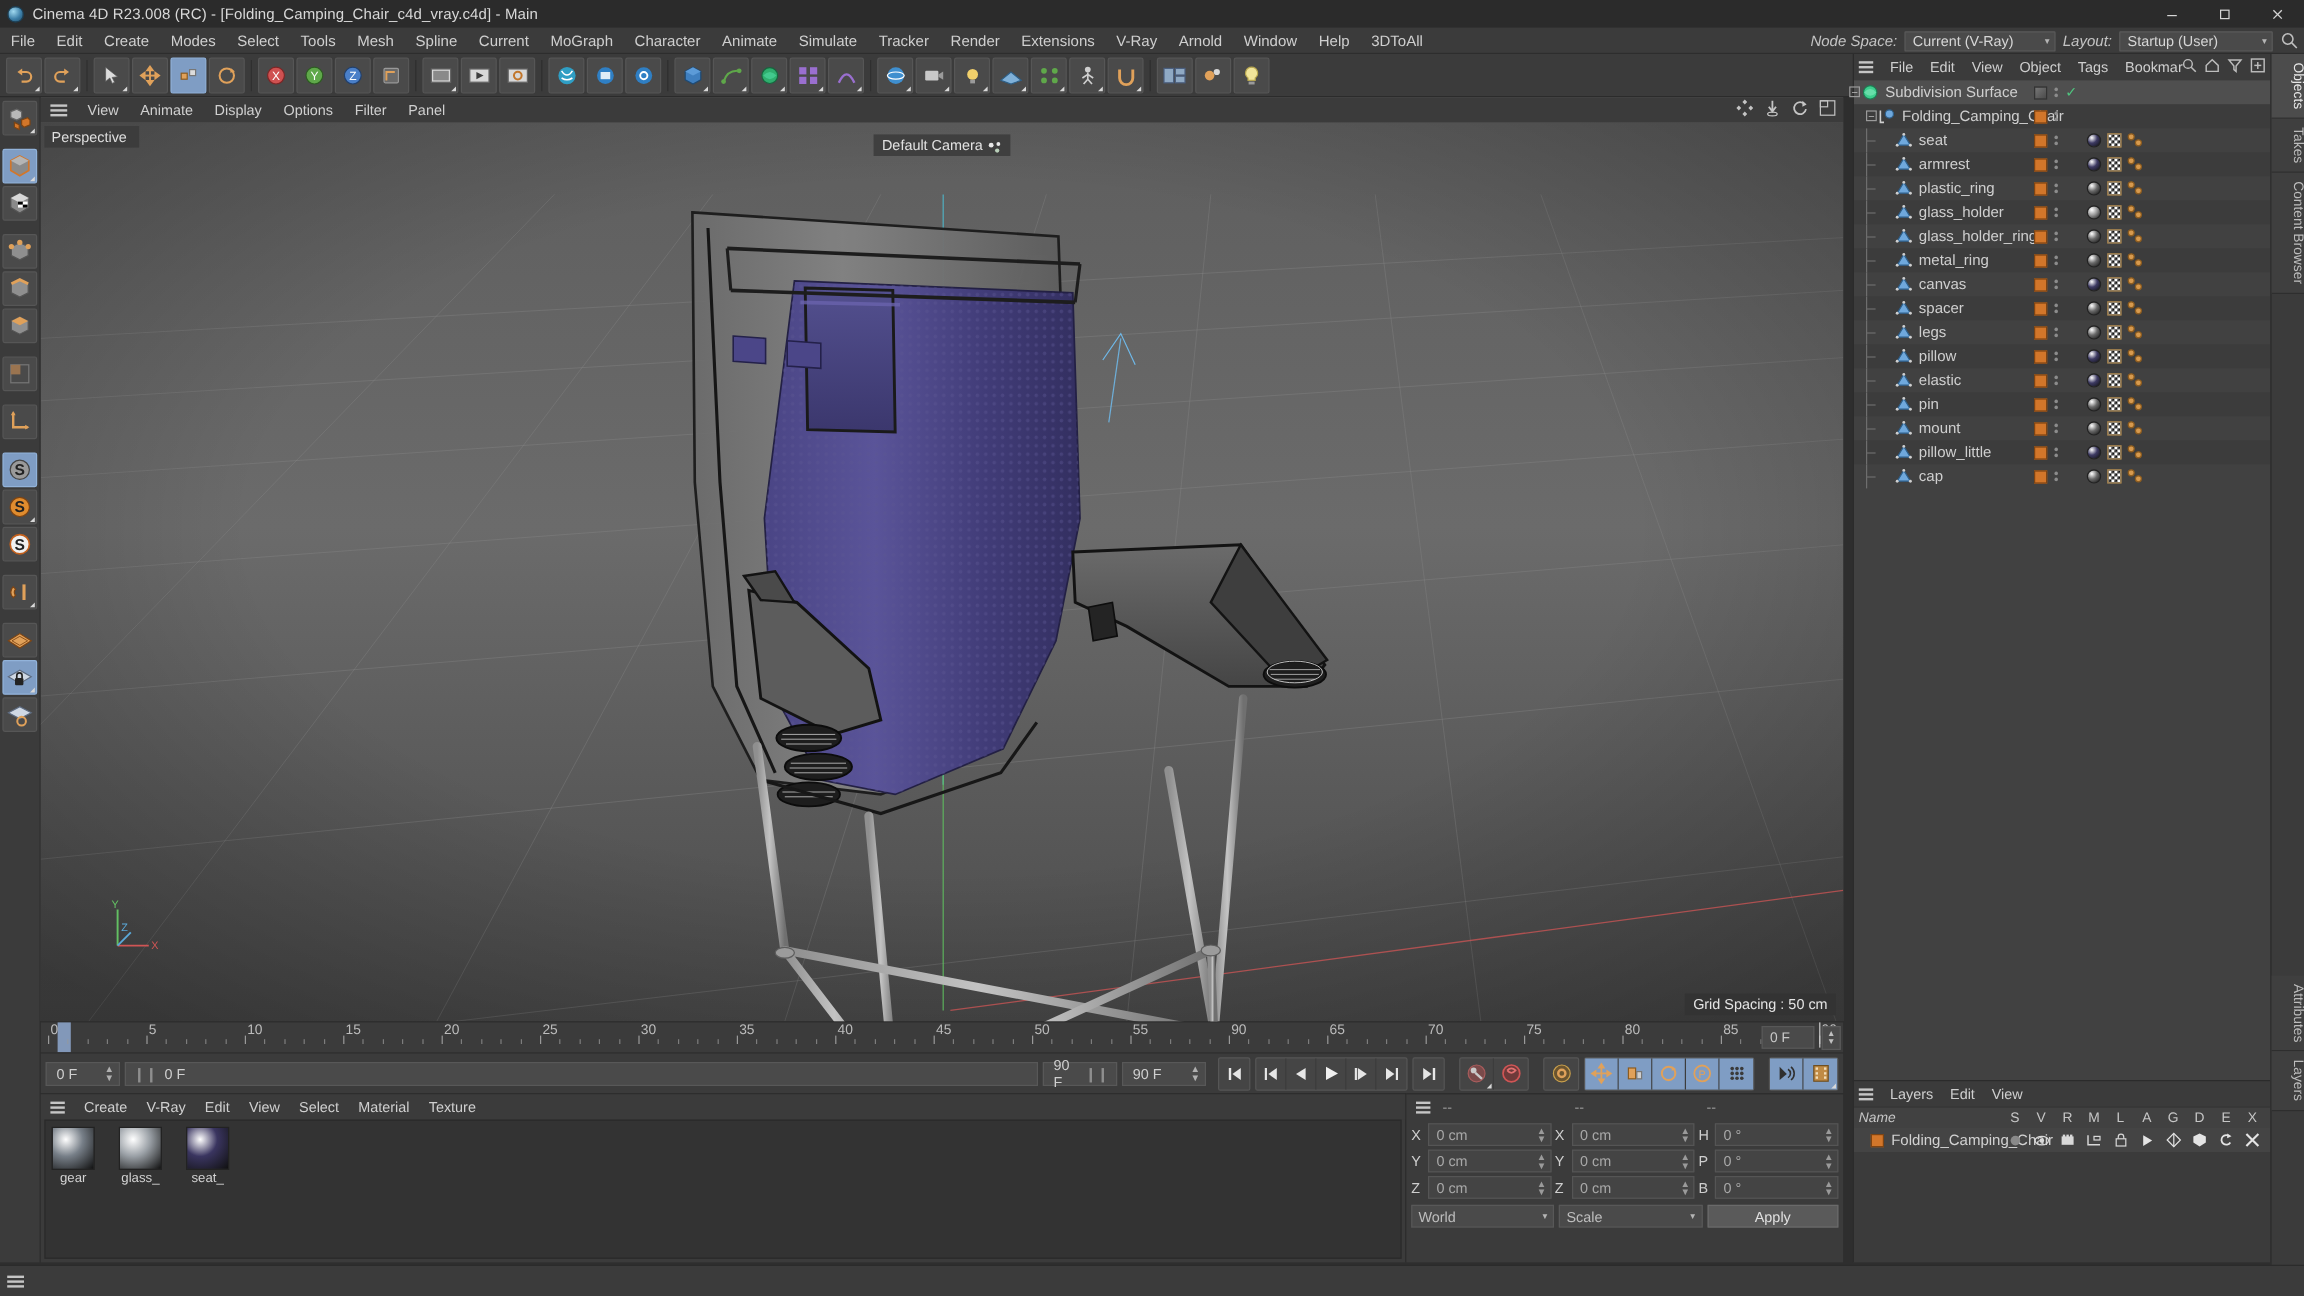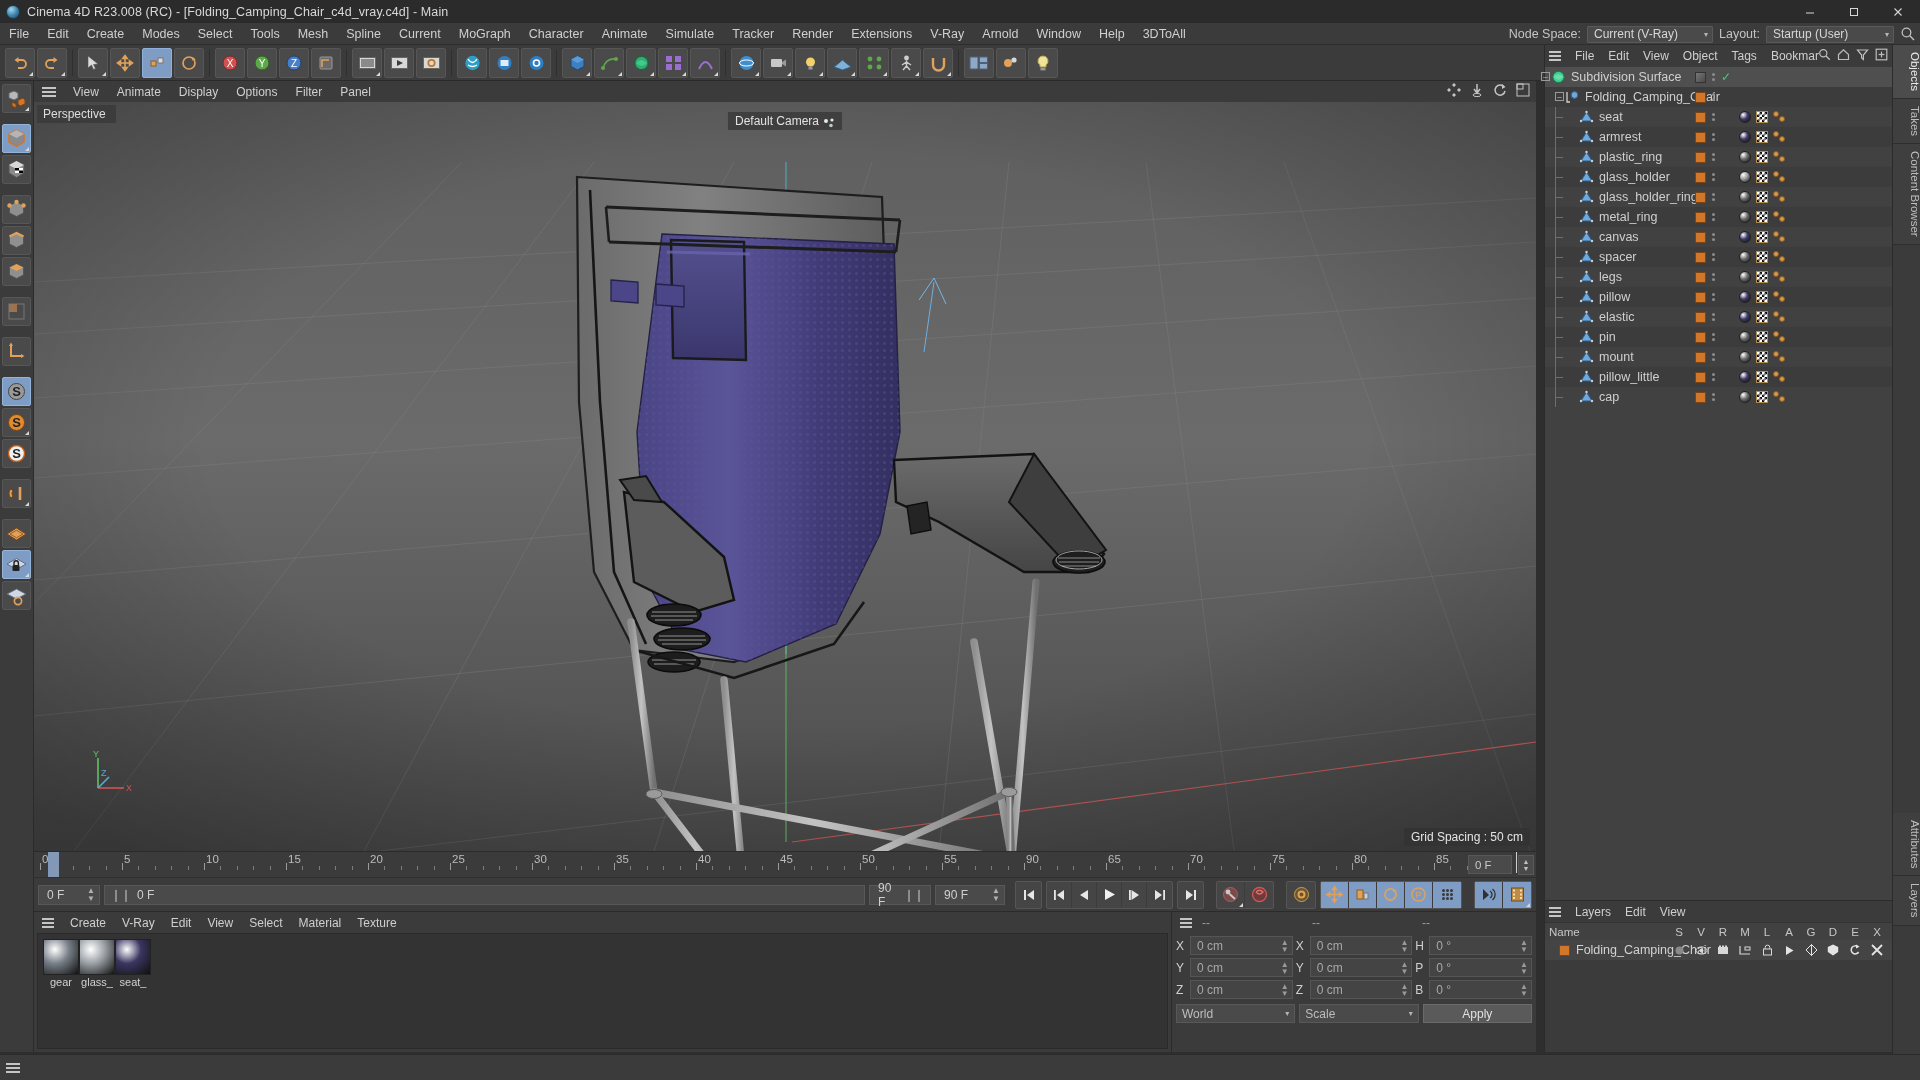--- a/index.html
+++ b/index.html
@@ -34,7 +34,7 @@
   }
   .menu-item{ padding:0 9px; height:22px; line-height:22px; font-size:12.5px; color:#cfcfcf; white-space:nowrap;}
   .menu-right{ position:absolute; right:4px; top:0; height:22px; display:flex; align-items:center; gap:6px;}
-  .ml-label{ font-size:12.5px; color:#c4c4c4; }
+  .ml-label{ font-size:12.5px; color:#c4c4c4;font-style:italic; }
   .combo{
     background:#4a4a4a; border:1px solid #5a5a5a; height:17px; min-width:74px;
     display:flex;align-items:center;justify-content:space-between; padding:0 4px 0 6px;

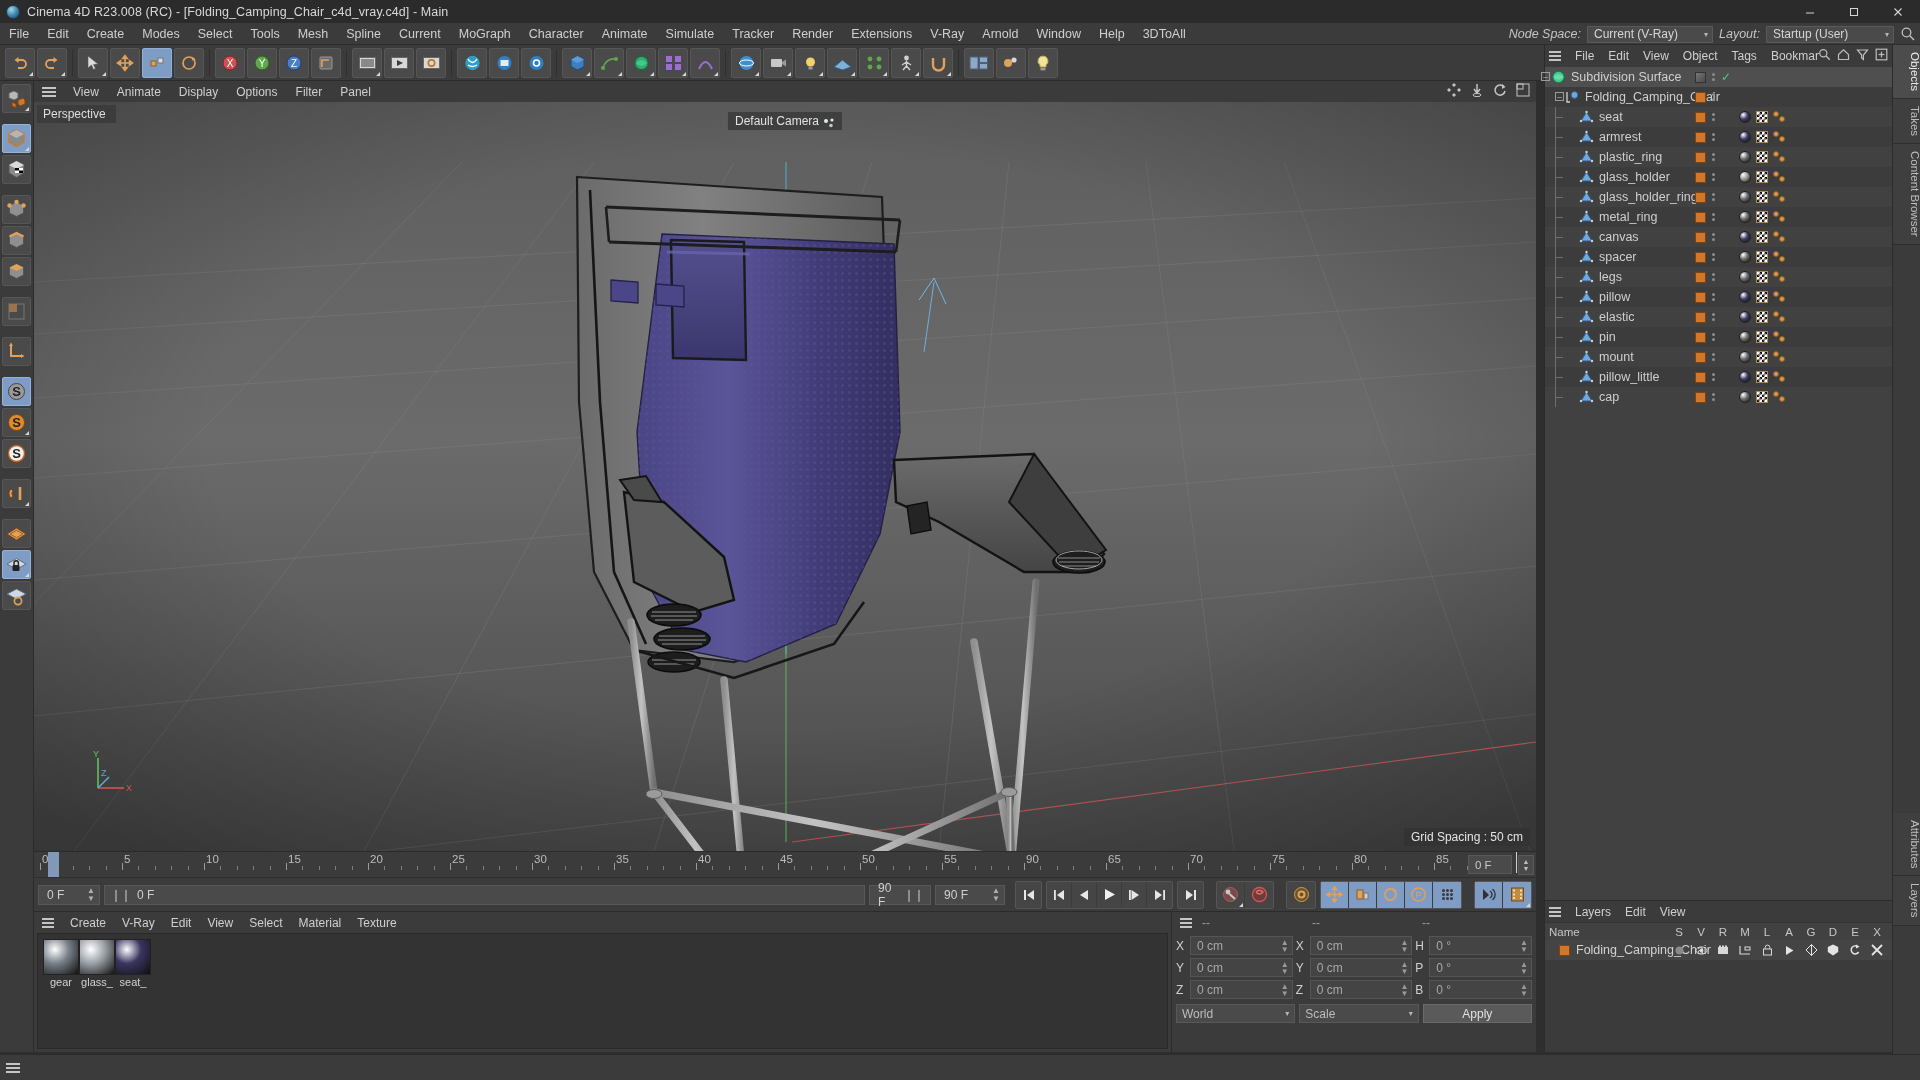--- a/index.html
+++ b/index.html
@@ -197,7 +197,7 @@
   .ly-bar .menu-item{ font-size:12px;padding:0 7px;}
   .ly-head{ height:18px; display:flex; align-items:center; font-size:11.5px;
     color:#c6c6c6; background:#414141; border-top:1px solid #343434;}
-  .ly-head .nm{ padding-left:4px; }
+  .ly-head .nm{ padding-left:4px;font-style:italic; }
   .ly-cols{ position:absolute; right:4px; display:flex; }
   .ly-col{ width:22px; text-align:center; }
   .ly-row{ height:20px; display:flex; align-items:center; position:relative;

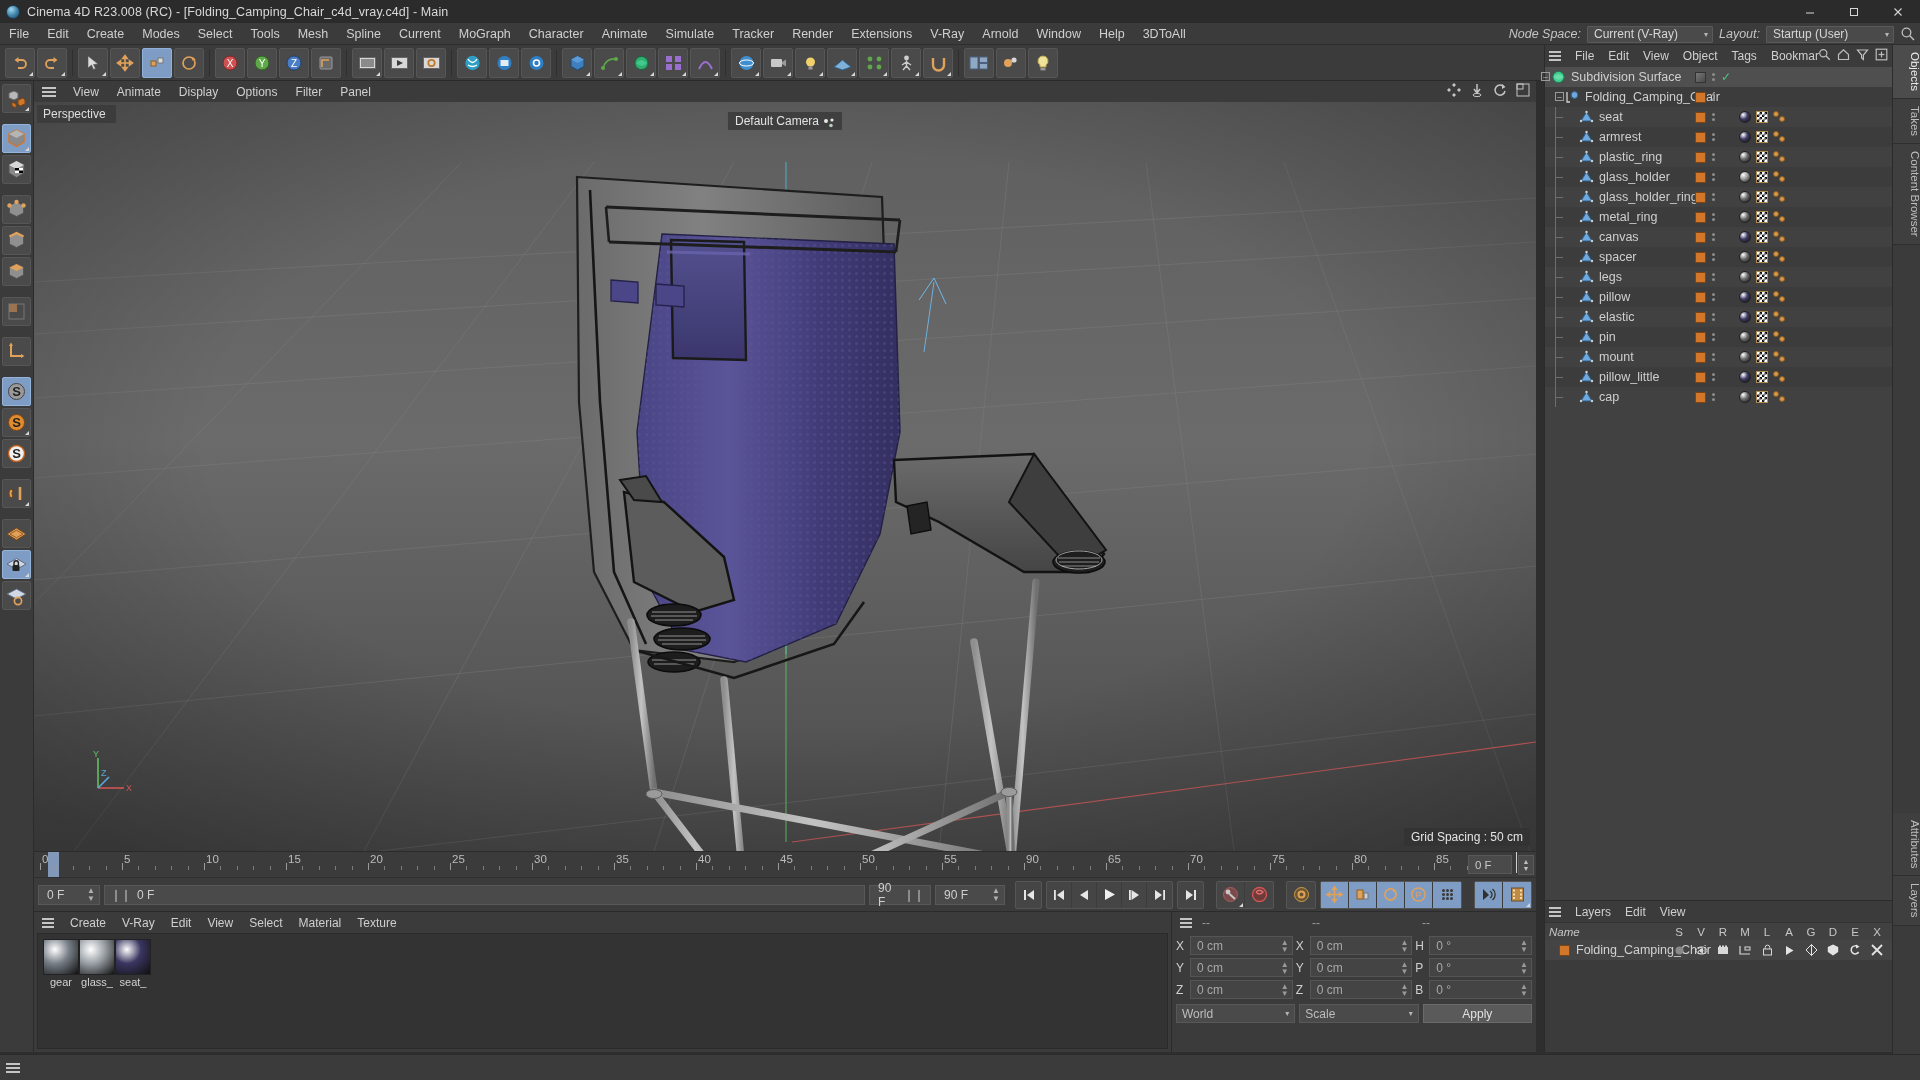--- a/index.html
+++ b/index.html
@@ -135,7 +135,7 @@
   .mm-bar{ height:21px; display:flex; align-items:center; background:#3b3b3b;}
   .mm-bar .menu-item{ font-size:12px; padding:0 8px;}
   .mm-body{ position:absolute; top:21px;left:3px;right:3px;bottom:3px; background:#333;
-    border:1px solid #2a2a2a; padding:5px; display:flex; gap:0; align-items:flex-start;}
+    border:1px solid #2a2a2a; padding:5px; display:flex; gap:20px; align-items:flex-start;}
   .mat{ width:36px; }
   .mat-sphere{ width:36px;height:36px; border:1px solid #222; }
   .mat-name{ font-size:11px; color:#d2d2d2; text-align:center; margin-top:1px;

